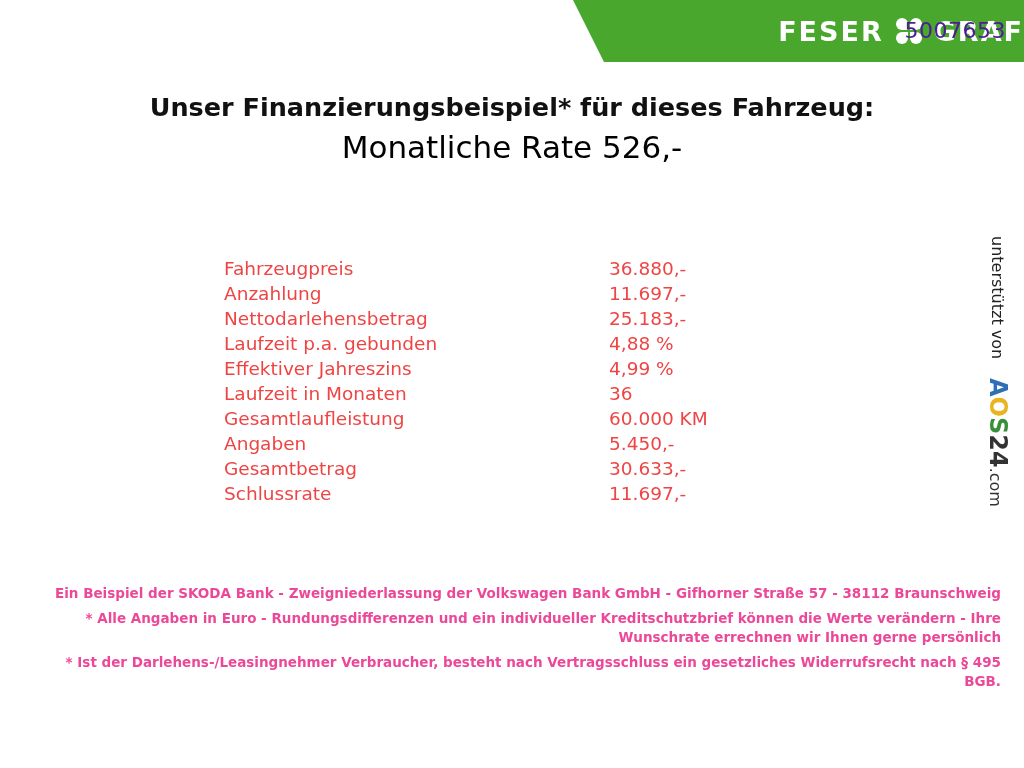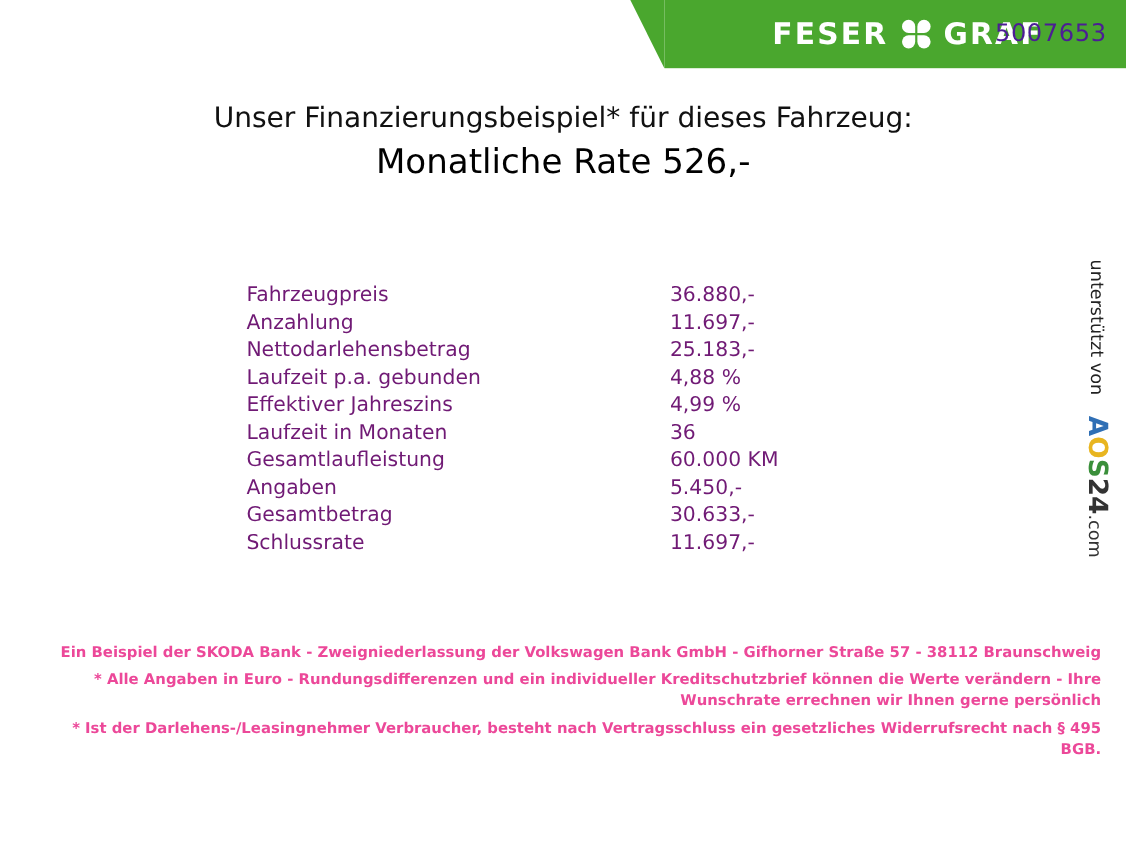--- a/index.html
+++ b/index.html
@@ -33,7 +33,7 @@
     background: #4aa72e;
     display: flex;
     align-items: center;
-    justify-content: center;
+    justify-content: flex-end;
   }
   
   .header-bar::before {

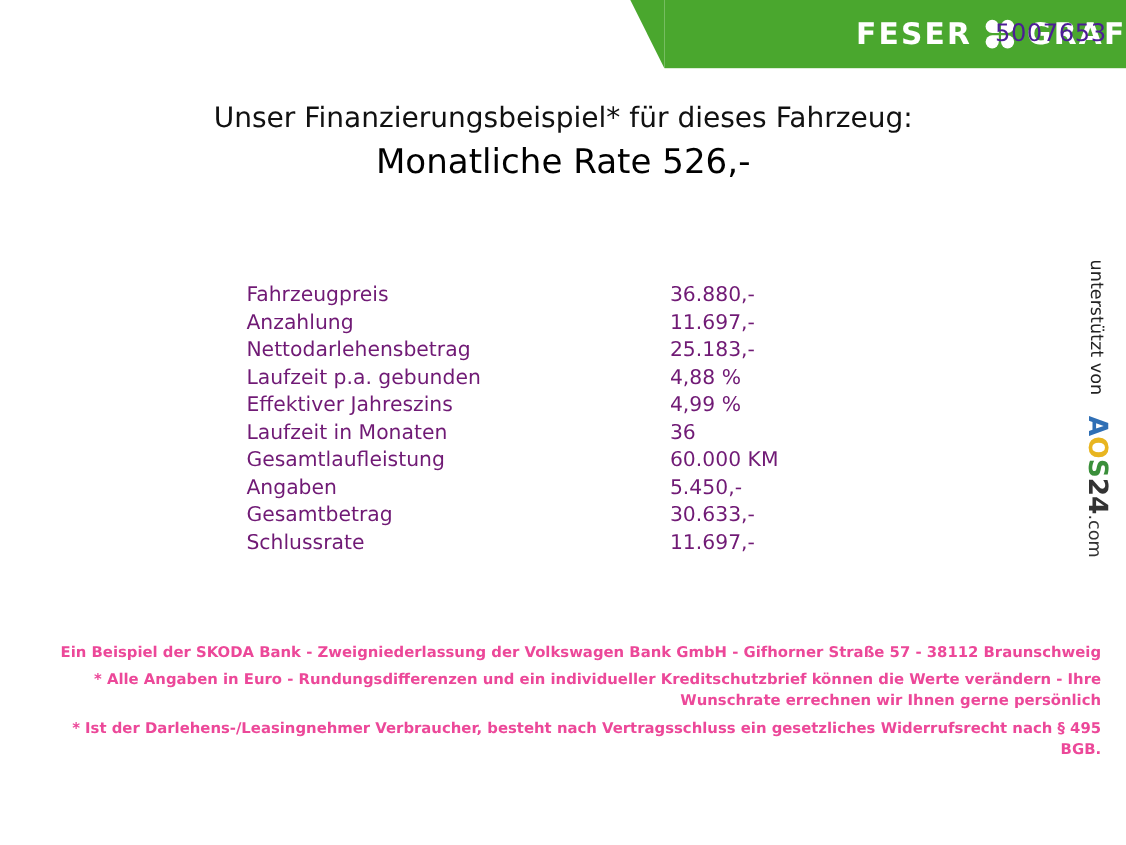--- a/index.html
+++ b/index.html
@@ -98,7 +98,7 @@
   .title-main {
     font-size: 25.5px;
     color: #111111;
-    font-weight: normal;
+    font-weight: bold;
     line-height: 1.2;
   }
   .title-rate {

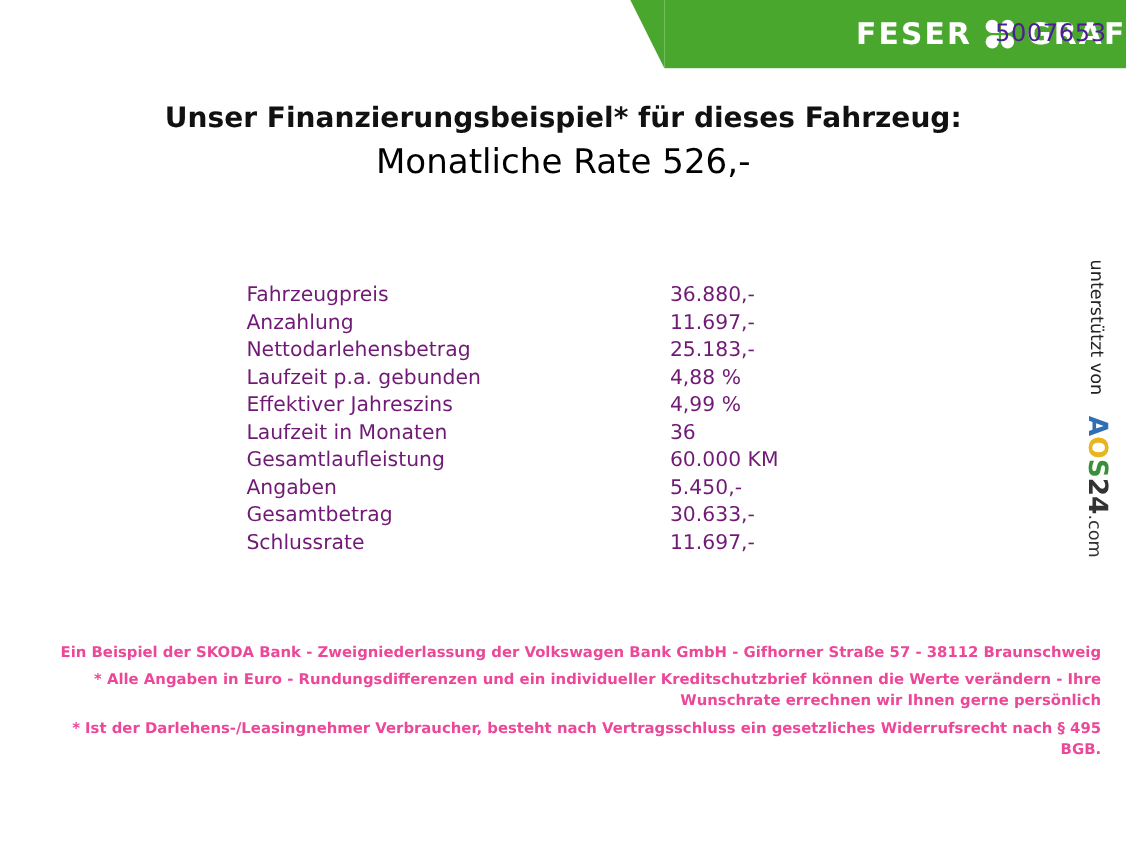--- a/index.html
+++ b/index.html
@@ -120,7 +120,7 @@
     display: flex;
     line-height: 25px;
     font-size: 18.5px;
-    color: #701a75;
+    color: #ef4444;
   }
   .fin-label {
     width: 385px;

